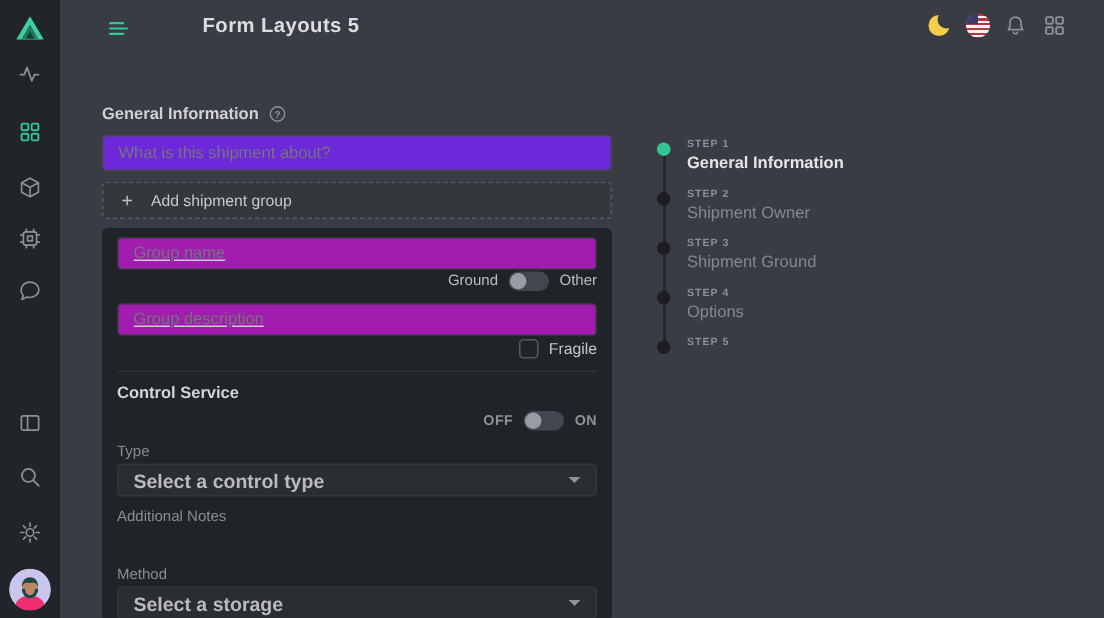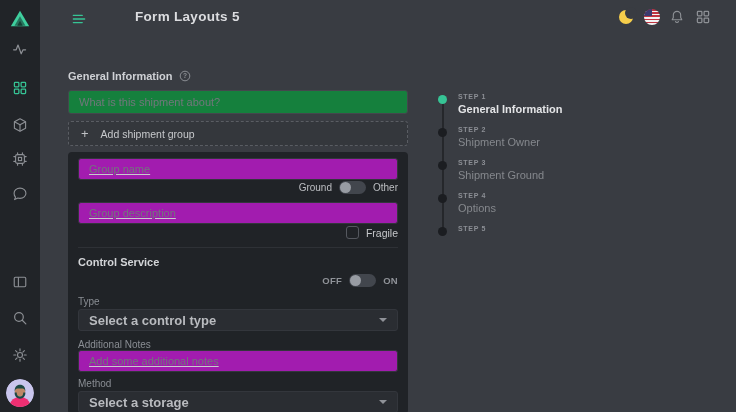--- a/index.html
+++ b/index.html
@@ -37,7 +37,7 @@
   .help-icon { width:12px; height:12px; color:#8d9095; }
   .help-icon svg { display:block; }
 
-  .text-input { position:absolute; background:#15803d; border:1px solid #44474d; border-radius:3px;
+  .text-input { position:absolute; background:#6d28d9; border:1px solid #44474d; border-radius:3px;
                 color:#c8cacd; font-size:11px; padding:0 10px; outline:none; font-family:inherit; }
   .text-input::placeholder { color:#72767c; }
   .card .text-input { background:#a21caf; border-color:#33363c;text-decoration:underline; }

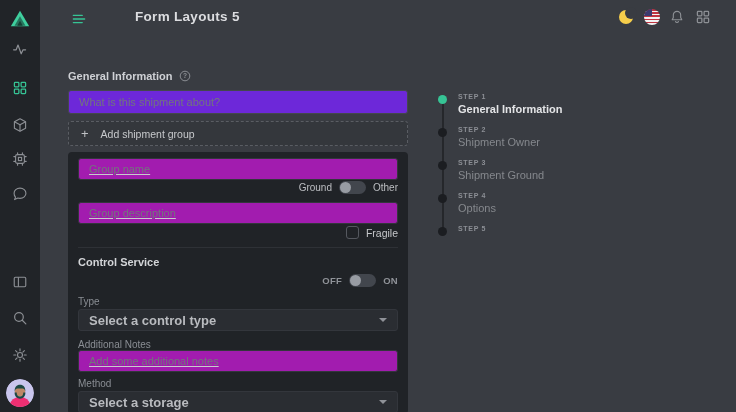--- a/index.html
+++ b/index.html
@@ -242,7 +242,6 @@
   </div>
 
   <label class="field-label" style="top:187px">Additional Notes</label>
-  <input class="text-input" style="left: 10px; top: 198px; width: 320px; height: 22px;" placeholder="Add some additional notes">
 
   <label class="field-label" style="top:226px">Method</label>
   <div class="select" style="top:239px">

